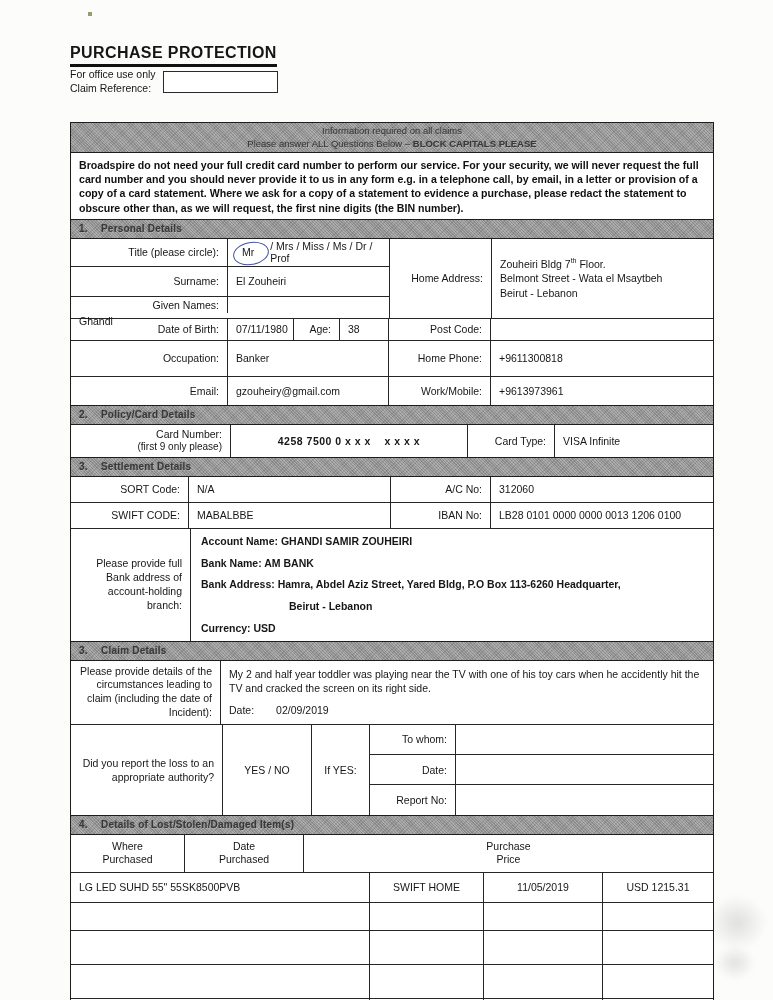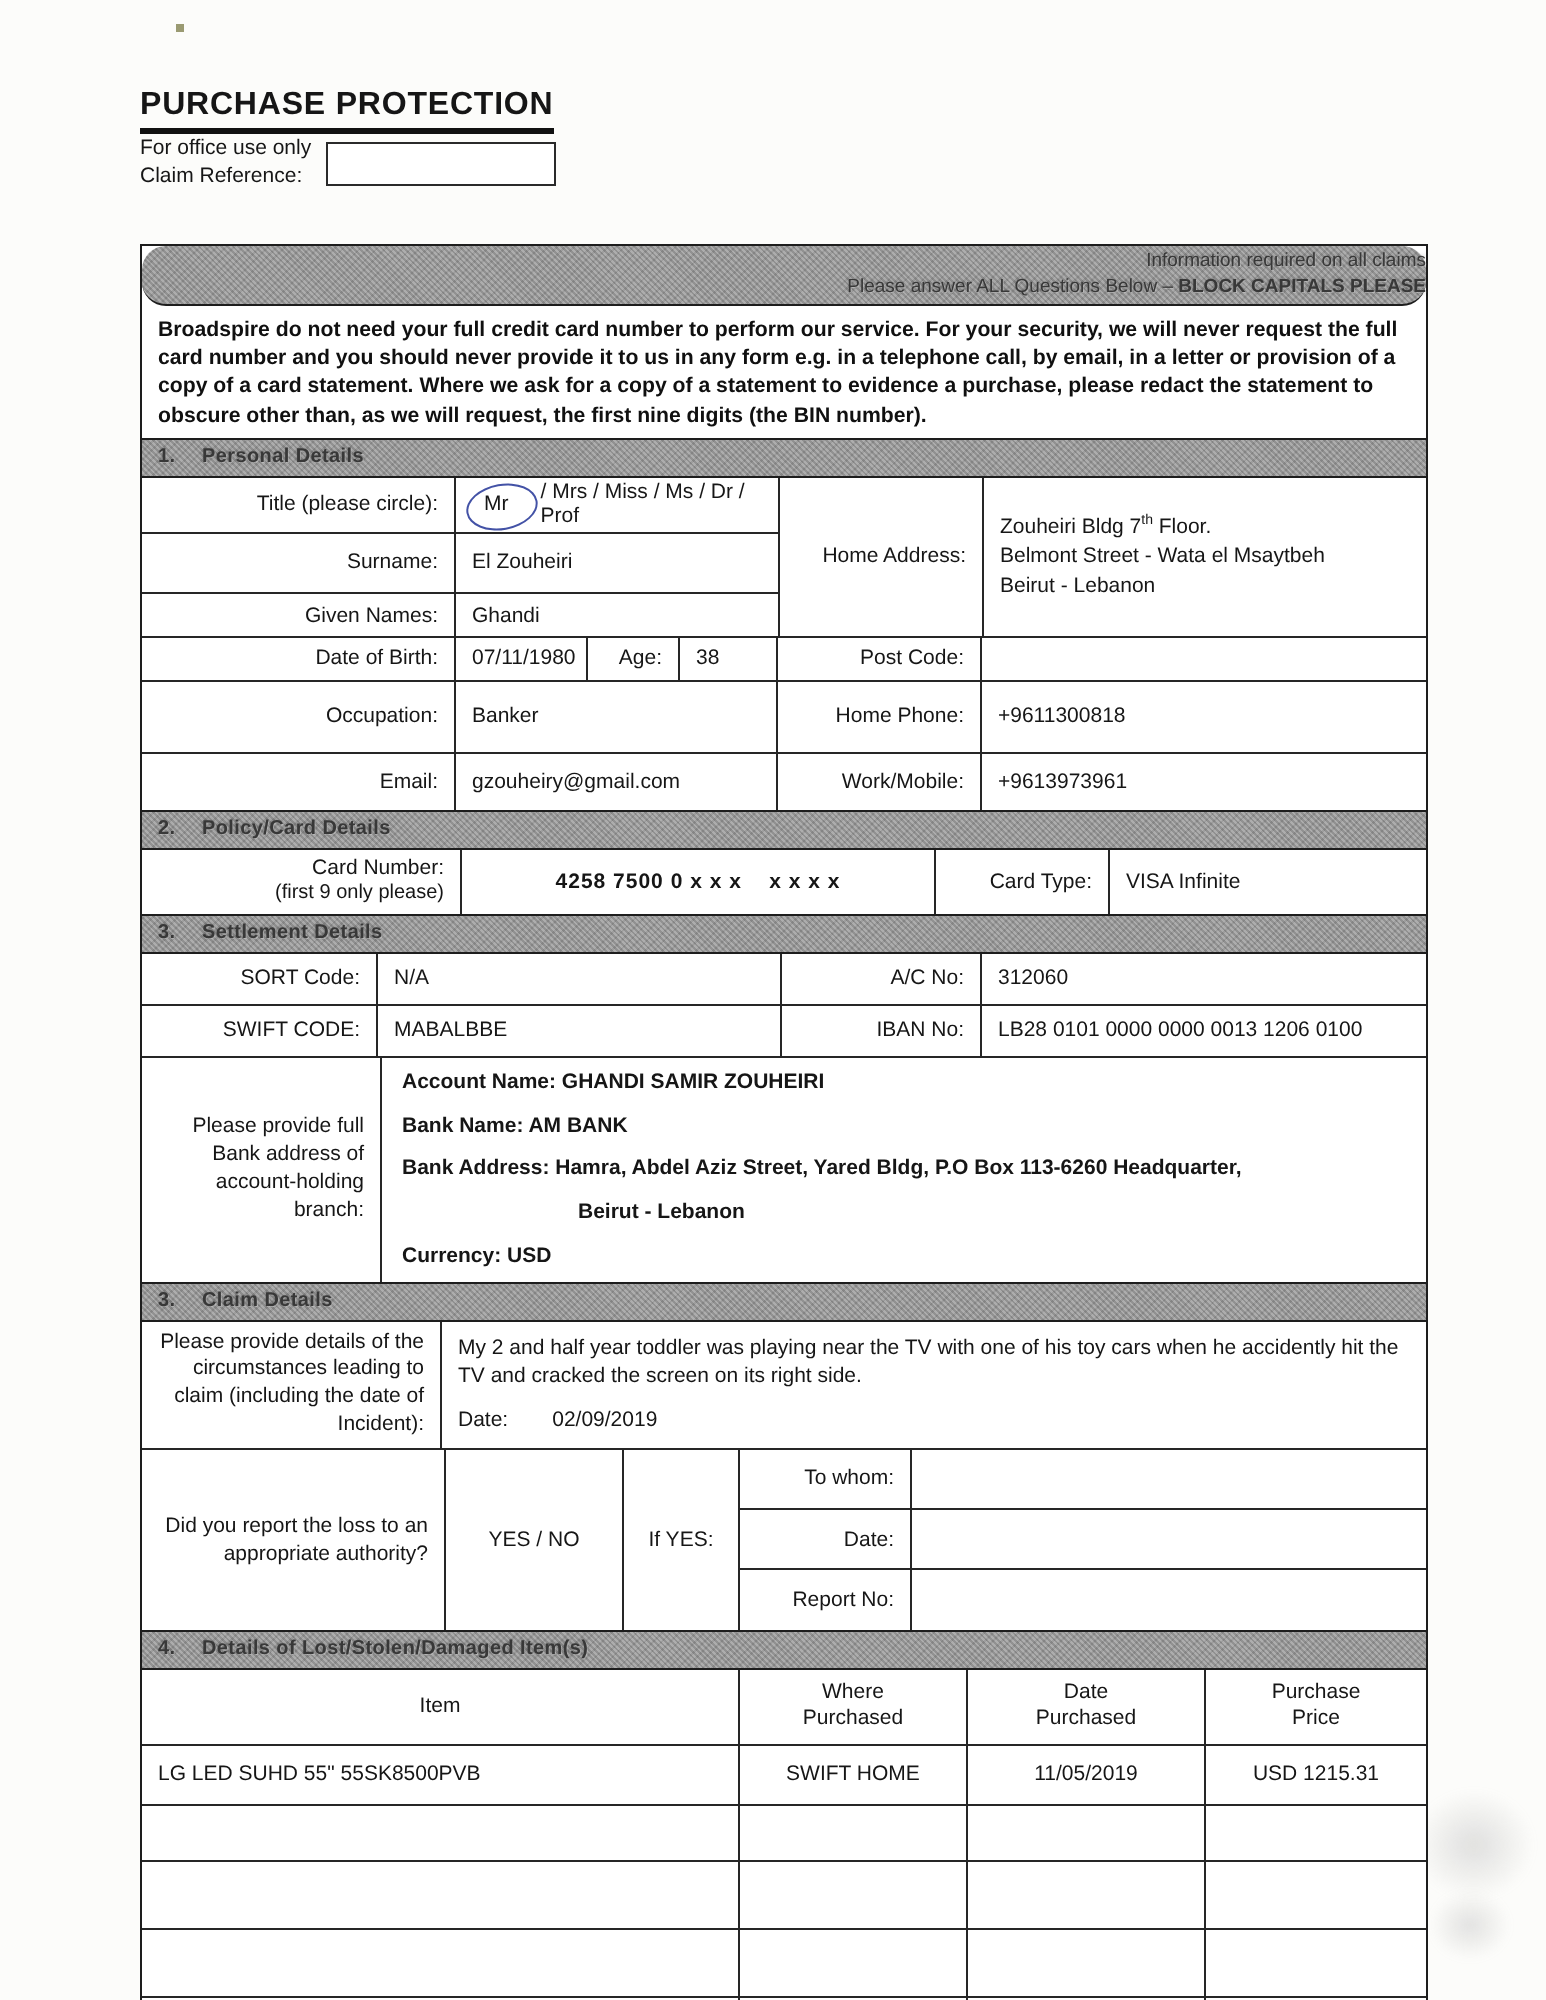--- a/index.html
+++ b/index.html
@@ -40,8 +40,8 @@
     color:#383838;
     text-shadow:.5px .5px 0 rgba(255,255,255,.25), 0 0 2px rgba(20,20,20,.35);
   }
-  .banner { height:30px; display:flex; flex-direction:column; justify-content:center; align-items:flex-end;
-    border-bottom:1.6px solid #1d1d1d; font-size:9.5px; line-height:1.35;border-radius:12px; }
+  .banner { height:30px; display:flex; flex-direction:column; justify-content:center; align-items:center;
+    border-bottom:1.6px solid #1d1d1d; font-size:9.5px; line-height:1.35; }
   .banner .bold { font-weight:bold; }
   .band { height:20px; display:flex; align-items:center; padding-left:8px;
     border-top:1.6px solid #1d1d1d; border-bottom:1.6px solid #1d1d1d;

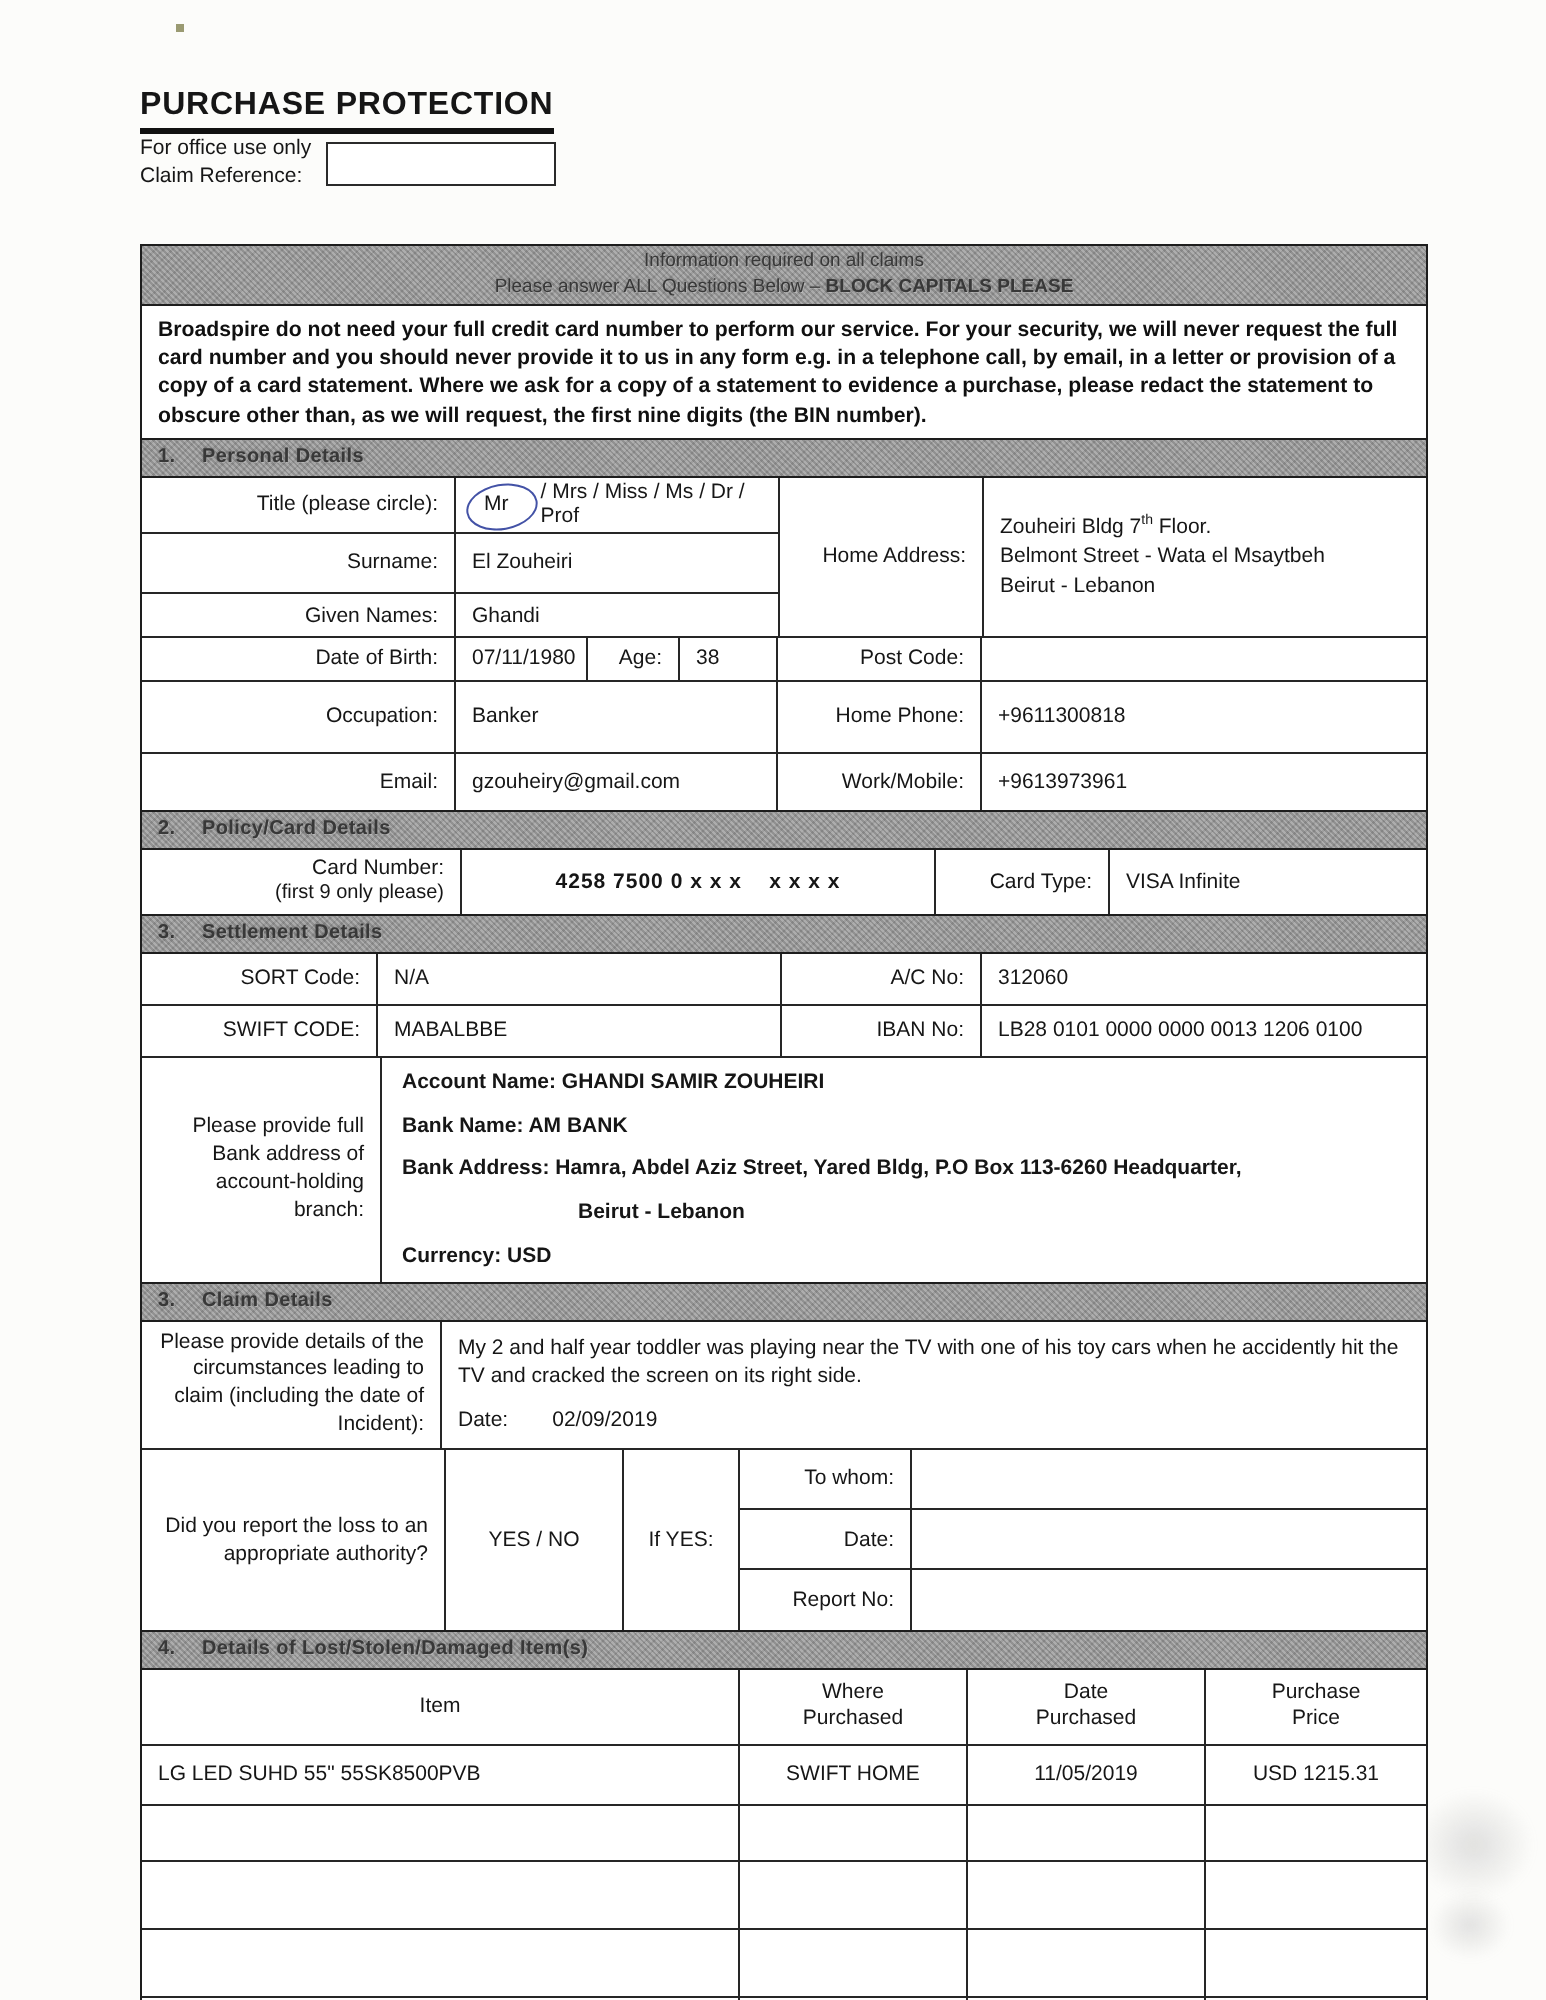--- a/index.html
+++ b/index.html
@@ -66,7 +66,7 @@
   .p-left .lrow { display:flex; flex:0 0 auto; }
   .lrow.h28 { height:28px; border-bottom:1.2px solid #262626; }
   .lrow.h30 { height:30px; border-bottom:1.2px solid #262626; }
-  .lrow.h22 { height:22px; }
+  .lrow.h22 { height:22px;flex-direction:column; }
   .p-right { flex:1; display:flex; border-left:1.2px solid #262626; }
   .w157 { width:157px; } .w161 { width:161px; } .w102 { width:102px; }
   .w66 { width:66px; } .w46 { width:46px; } .w49 { width:49px; }

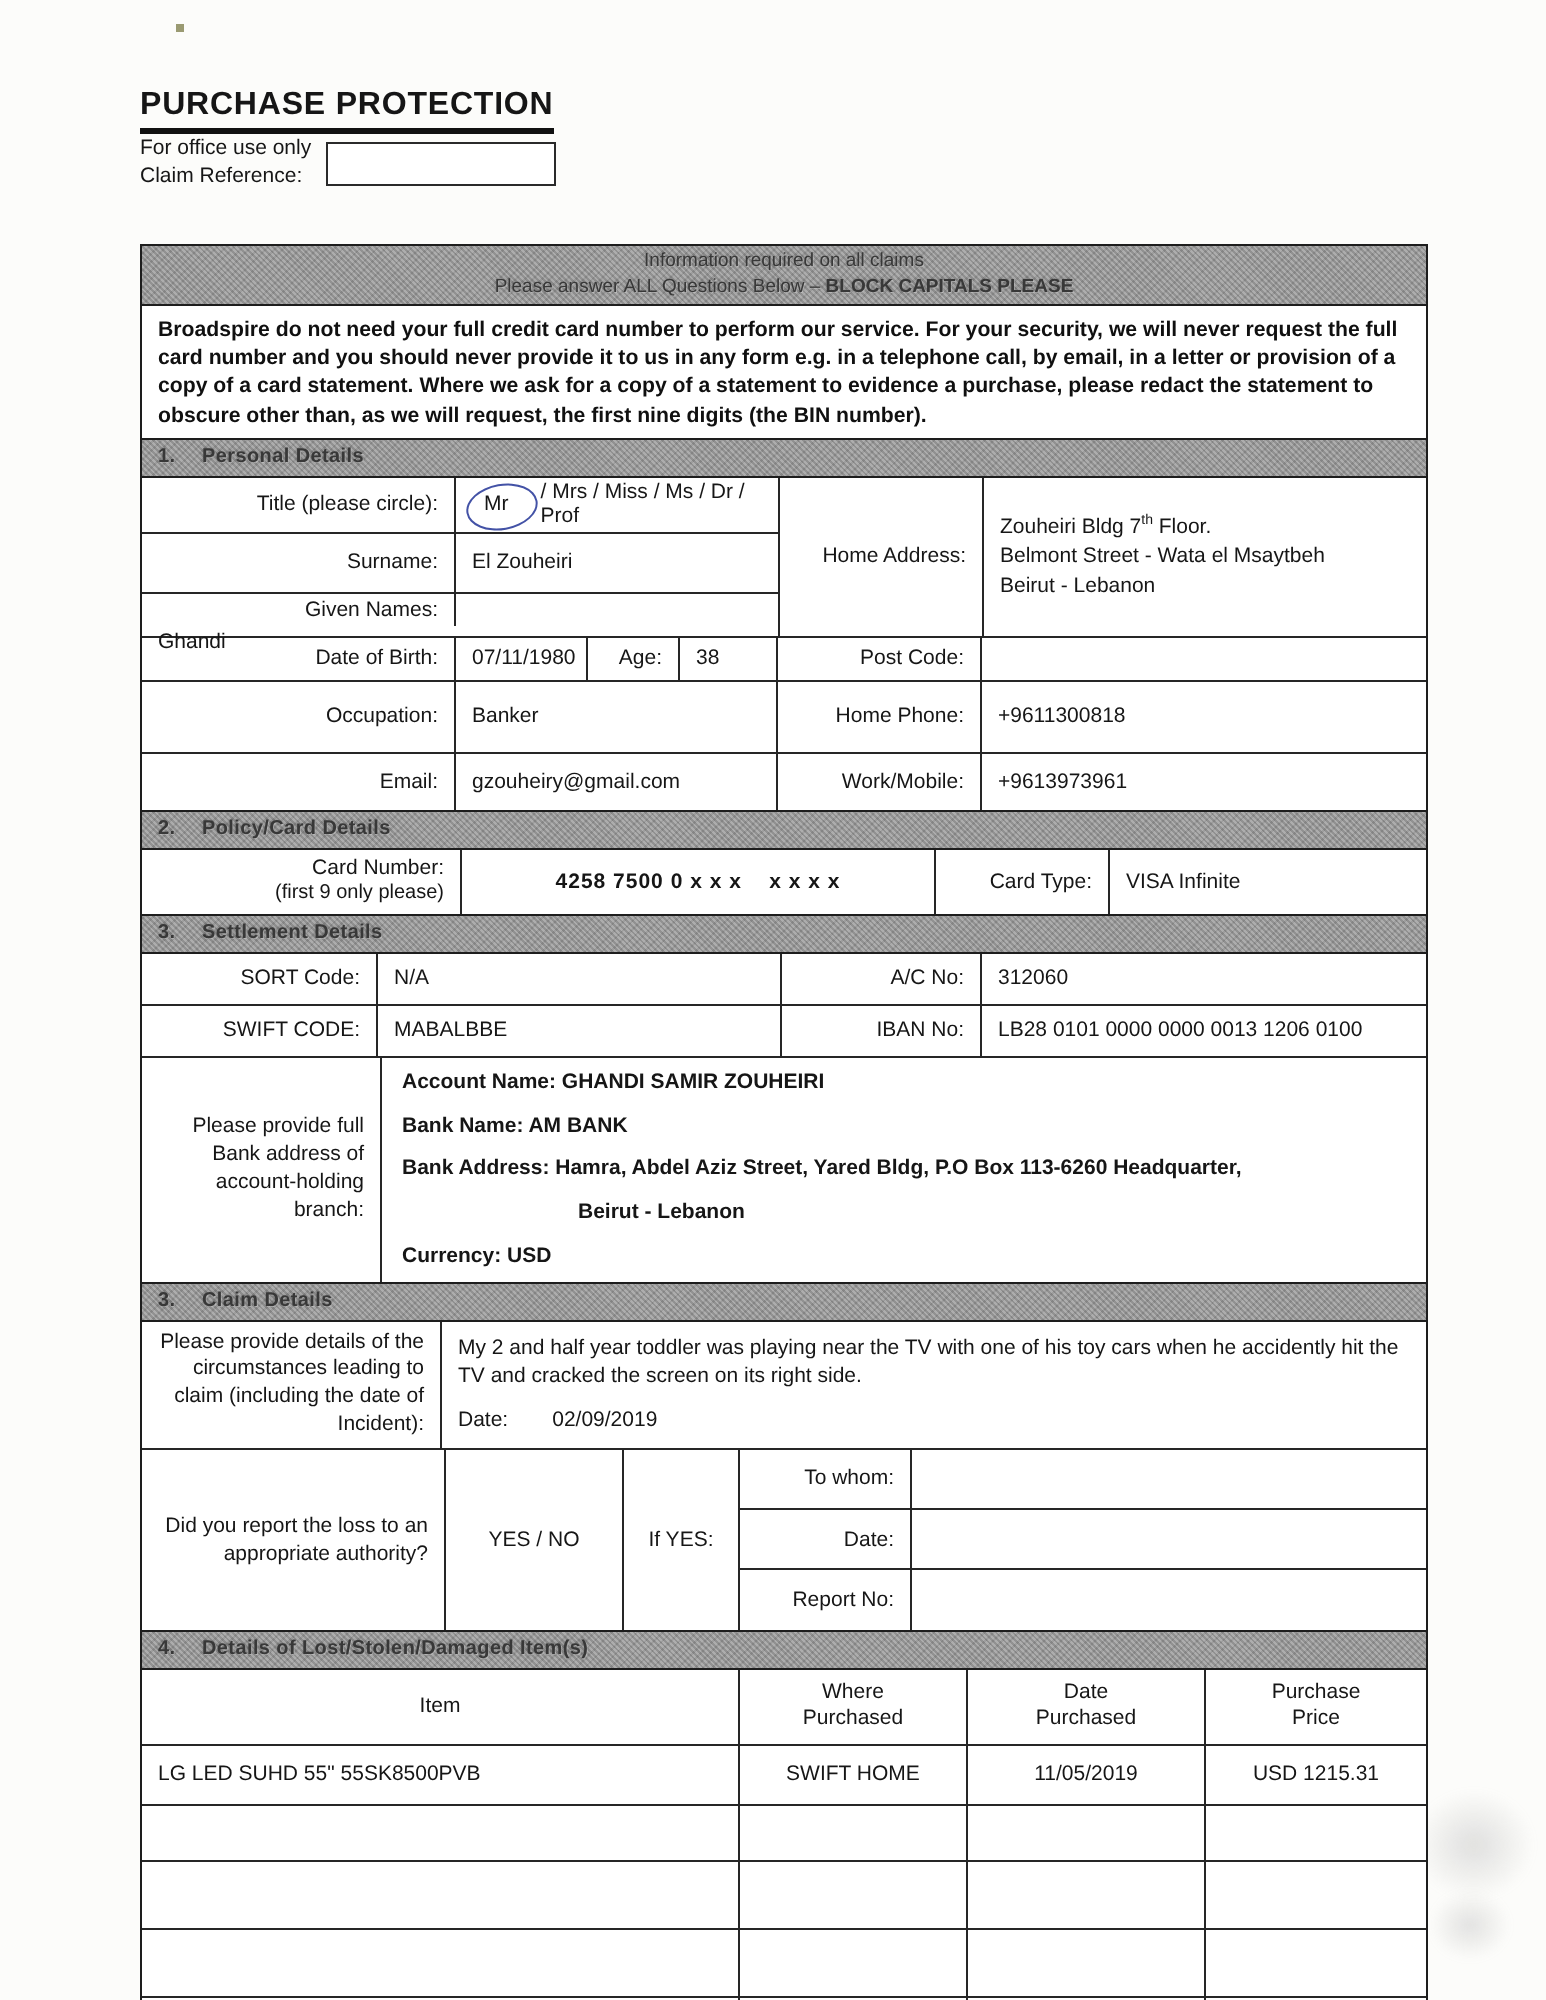--- a/index.html
+++ b/index.html
@@ -284,7 +284,6 @@
   </div>
   <div class="items-group">
     <div class="row r-ihead">
-      <div class="cell ctr br w299">Item</div>
       <div class="cell ctr br w114 two-line">Where
 Purchased</div>
       <div class="cell ctr br w119 two-line">Date

